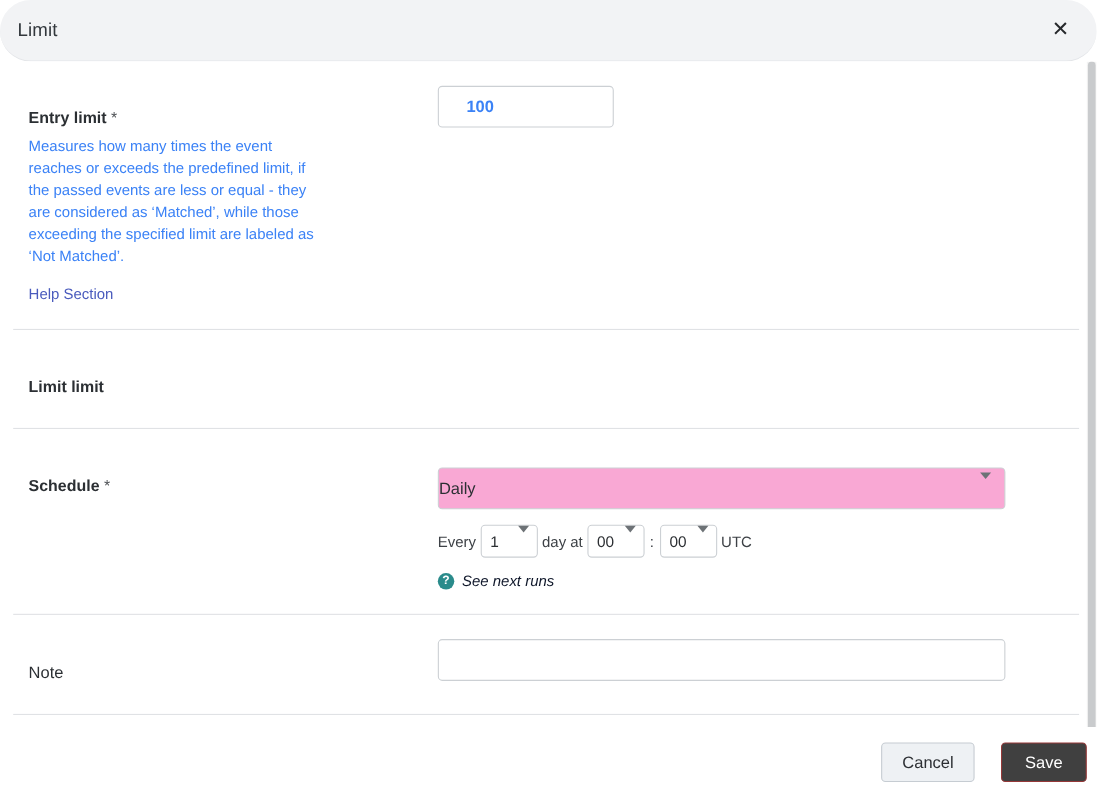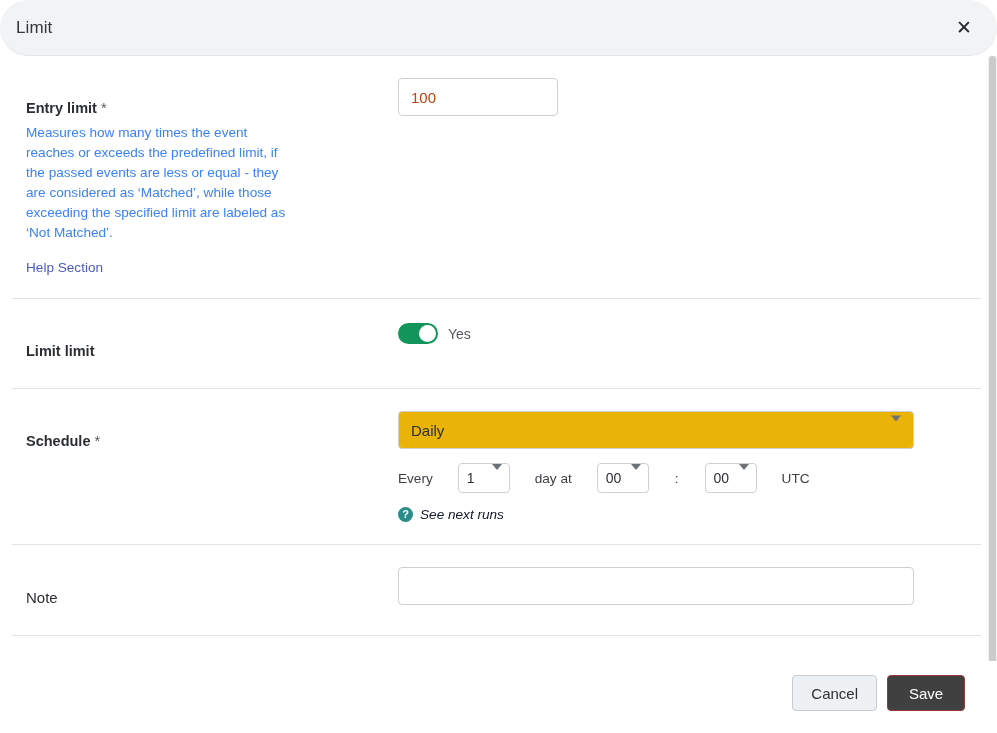--- a/index.html
+++ b/index.html
@@ -128,12 +128,13 @@
     box-sizing: border-box;
     border: 1px solid #ccd0d4;
     border-radius: 4px;
-    padding: 0 12px;
+    padding: 0 25px;
     font-size: 15px;
-    color: #c2410c;
+    color: #3b82f6;
     background: #fff;
     font-family: "Liberation Sans", sans-serif;
     outline: none;
+    font-weight: bold;
   }
   .note-input {
     width: 516px;

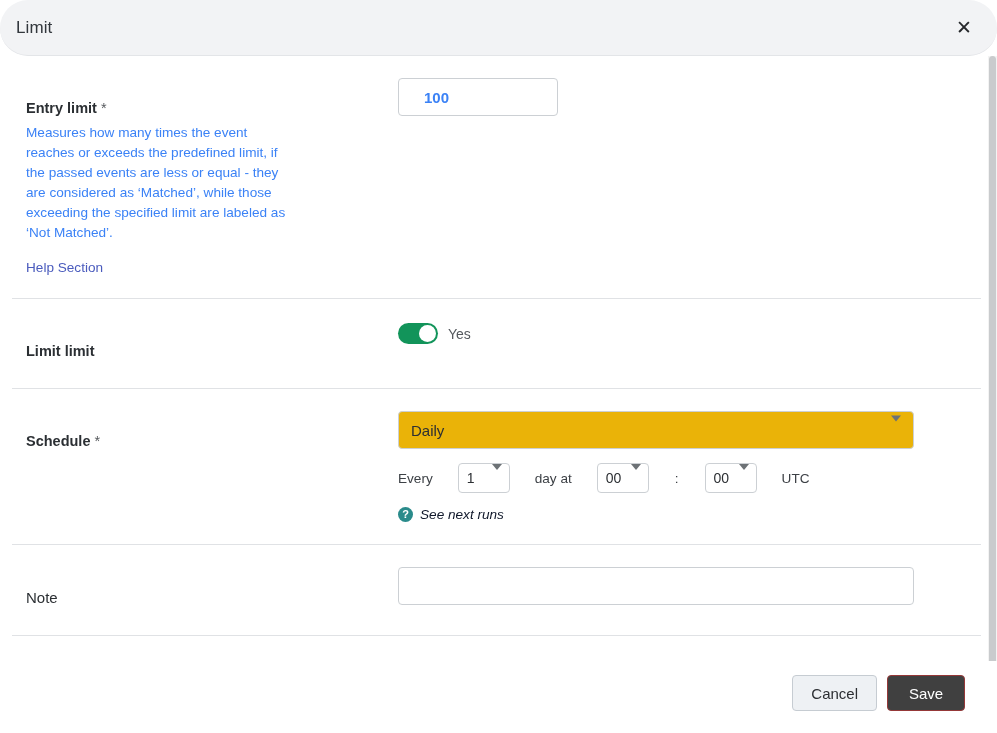--- a/index.html
+++ b/index.html
@@ -343,14 +343,6 @@
         <div class="row-label-col">
           <div class="label-title">Limit limit</div>
         </div>
-        <div class="row-field-col">
-          <div class="toggle-wrap">
-            <div class="toggle">
-              <div class="knob"></div>
-            </div>
-            <span class="toggle-label">Yes</span>
-          </div>
-        </div>
       </div>
 
       <div class="form-row">

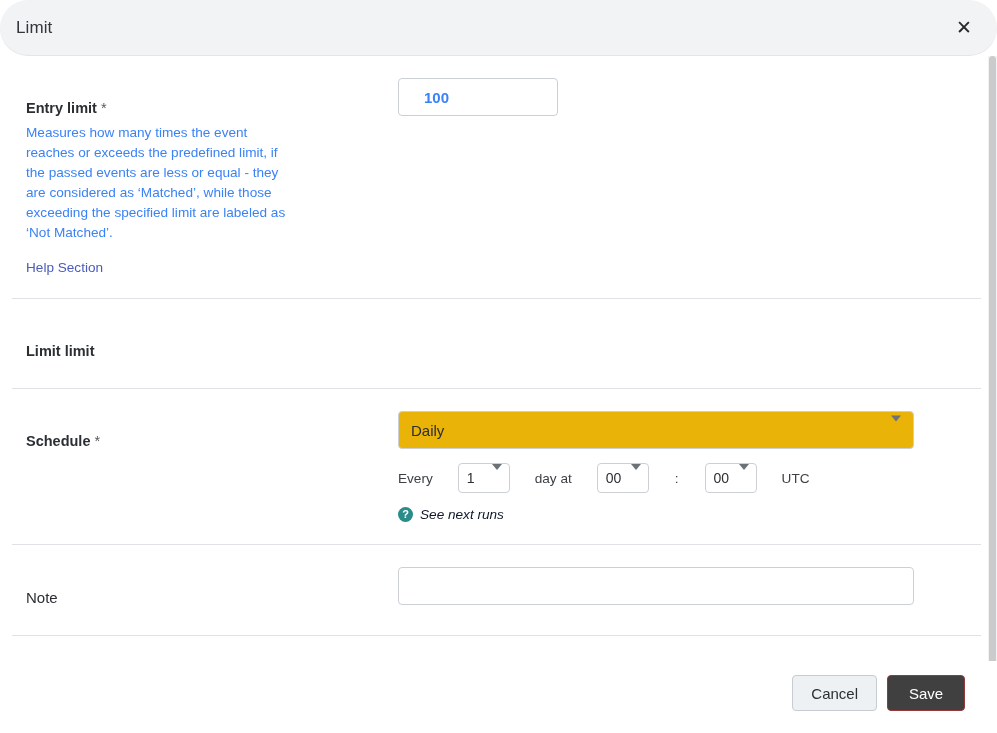--- a/index.html
+++ b/index.html
@@ -179,13 +179,14 @@
     box-sizing: border-box;
     border: 1px solid #ccd0d4;
     border-radius: 4px;
-    background: #eab308;
-    display: flex;
-    align-items: center;
-    padding: 0 12px;
+    background: #f9a8d4;
+    display: flex;
+    align-items: center;
+    padding: 0 0;
     font-size: 15px;
     color: #2c2f33;
     cursor: pointer;
+    margin-top: 13px;
   }
   .select-large .caret {
     position: absolute;

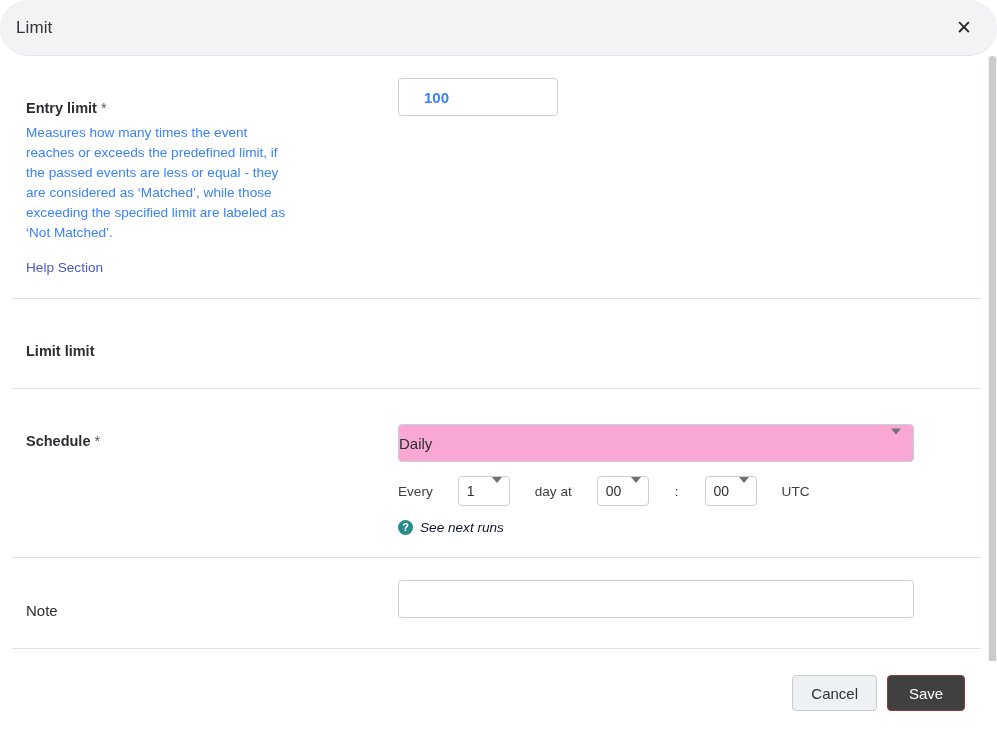--- a/index.html
+++ b/index.html
@@ -205,7 +205,7 @@
   .sched-detail {
     display: flex;
     align-items: center;
-    gap: 25px;
+    gap: 4px;
     margin-top: 14px;
     font-size: 13.6px;
     color: #3d4146;

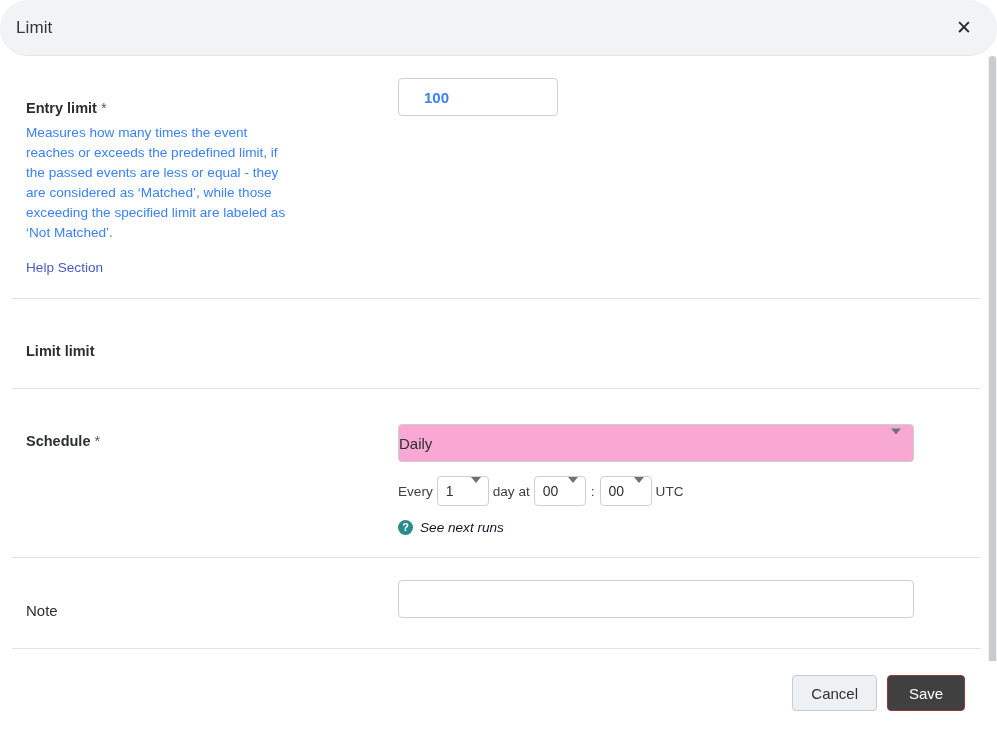--- a/index.html
+++ b/index.html
@@ -268,8 +268,8 @@
     display: flex;
     align-items: center;
     justify-content: flex-end;
-    gap: 10px;
-    padding: 0 32px 8px 0;
+    gap: 24px;
+    padding: 0 9px 8px 0;
     box-sizing: border-box;
     background: #ffffff;
   }

